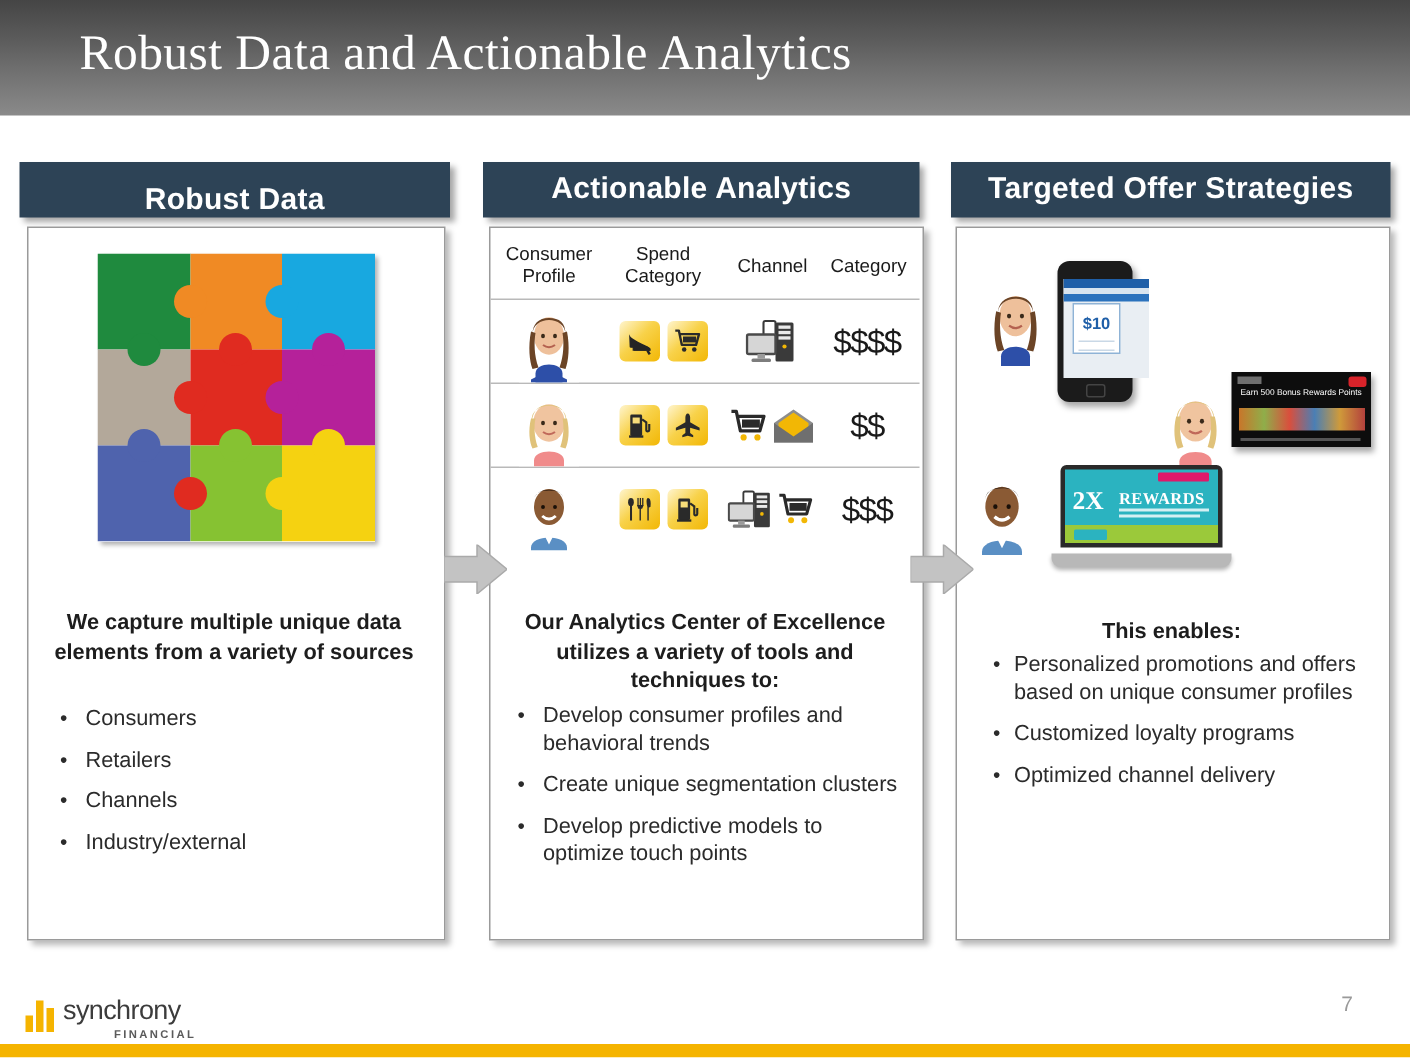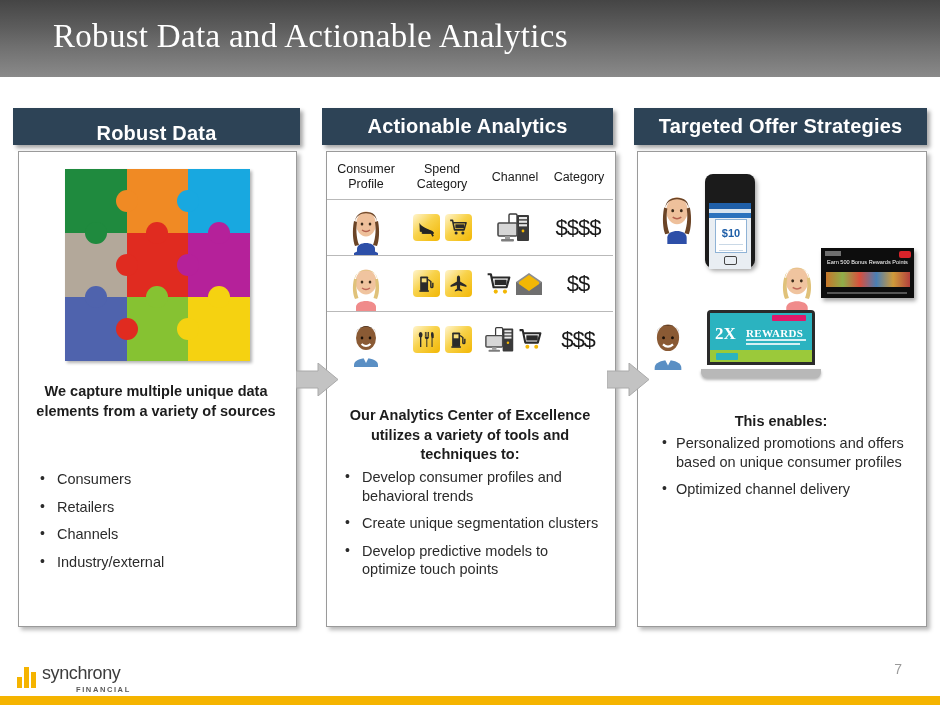--- a/index.html
+++ b/index.html
@@ -90,7 +90,7 @@
     position:absolute;left:705px;top:174px;width:50px;height:94px;
     background:#1b1b1b;border-radius:8px;box-shadow:2px 3px 4px rgba(0,0,0,.35);
   }
-  #phone .screen{position:absolute;left:4px;top:29px;width:42px;height:66px;background:#e9eef3;overflow:hidden;}
+  #phone .screen{position:absolute;left:4px;top:12px;width:57px;height:66px;background:#e9eef3;overflow:hidden;}
   #phone .hbtn{position:absolute;left:19px;bottom:3px;width:11px;height:7px;border:1px solid #444;border-radius:2px;}
   #coupon{position:absolute;left:6px;top:16px;width:30px;height:32px;background:#ffffff;border:1px solid #8fb3d6;}
   #laptop{position:absolute;left:701px;top:310px;width:120px;height:68px;}

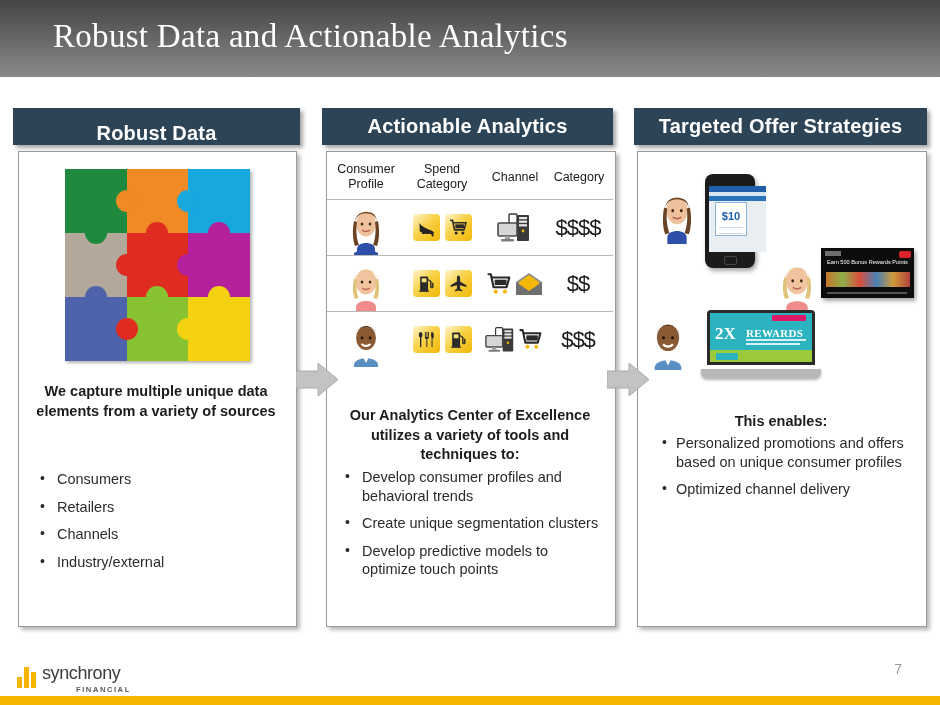--- a/index.html
+++ b/index.html
@@ -199,7 +199,7 @@
   </div>
 </div>
 
-<div class="lede" style="left:30px;top:382px;width:252px;">We capture multiple unique data elements from a variety of sources</div>
+<div class="lede" style="left:30px;top:406px;width:252px;">We capture multiple unique data elements from a variety of sources</div>
 <ul class="bullets" id="bul-1" style="left:38px;top:470px;width:240px;padding:0;margin:0;">
     <li>Consumers</li>
     <li>Retailers</li>

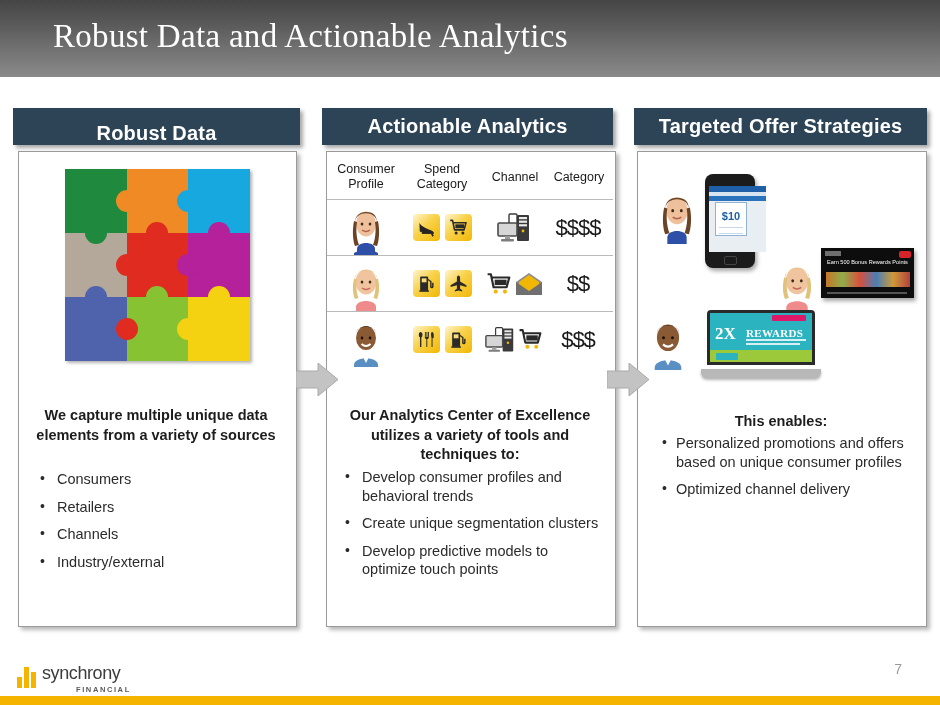--- a/index.html
+++ b/index.html
@@ -459,6 +459,7 @@
 <div class="lede" style="left:650px;top:412px;width:262px;">This enables:</div>
 <ul class="bullets wide" id="bul-3" style="left:660px;top:434px;width:248px;padding:0;margin:0;">
     <li>Personalized promotions and offers based on unique consumer profiles</li>
+    <li>Customized loyalty programs</li>
     <li>Optimized channel delivery</li>
   </ul>
 

